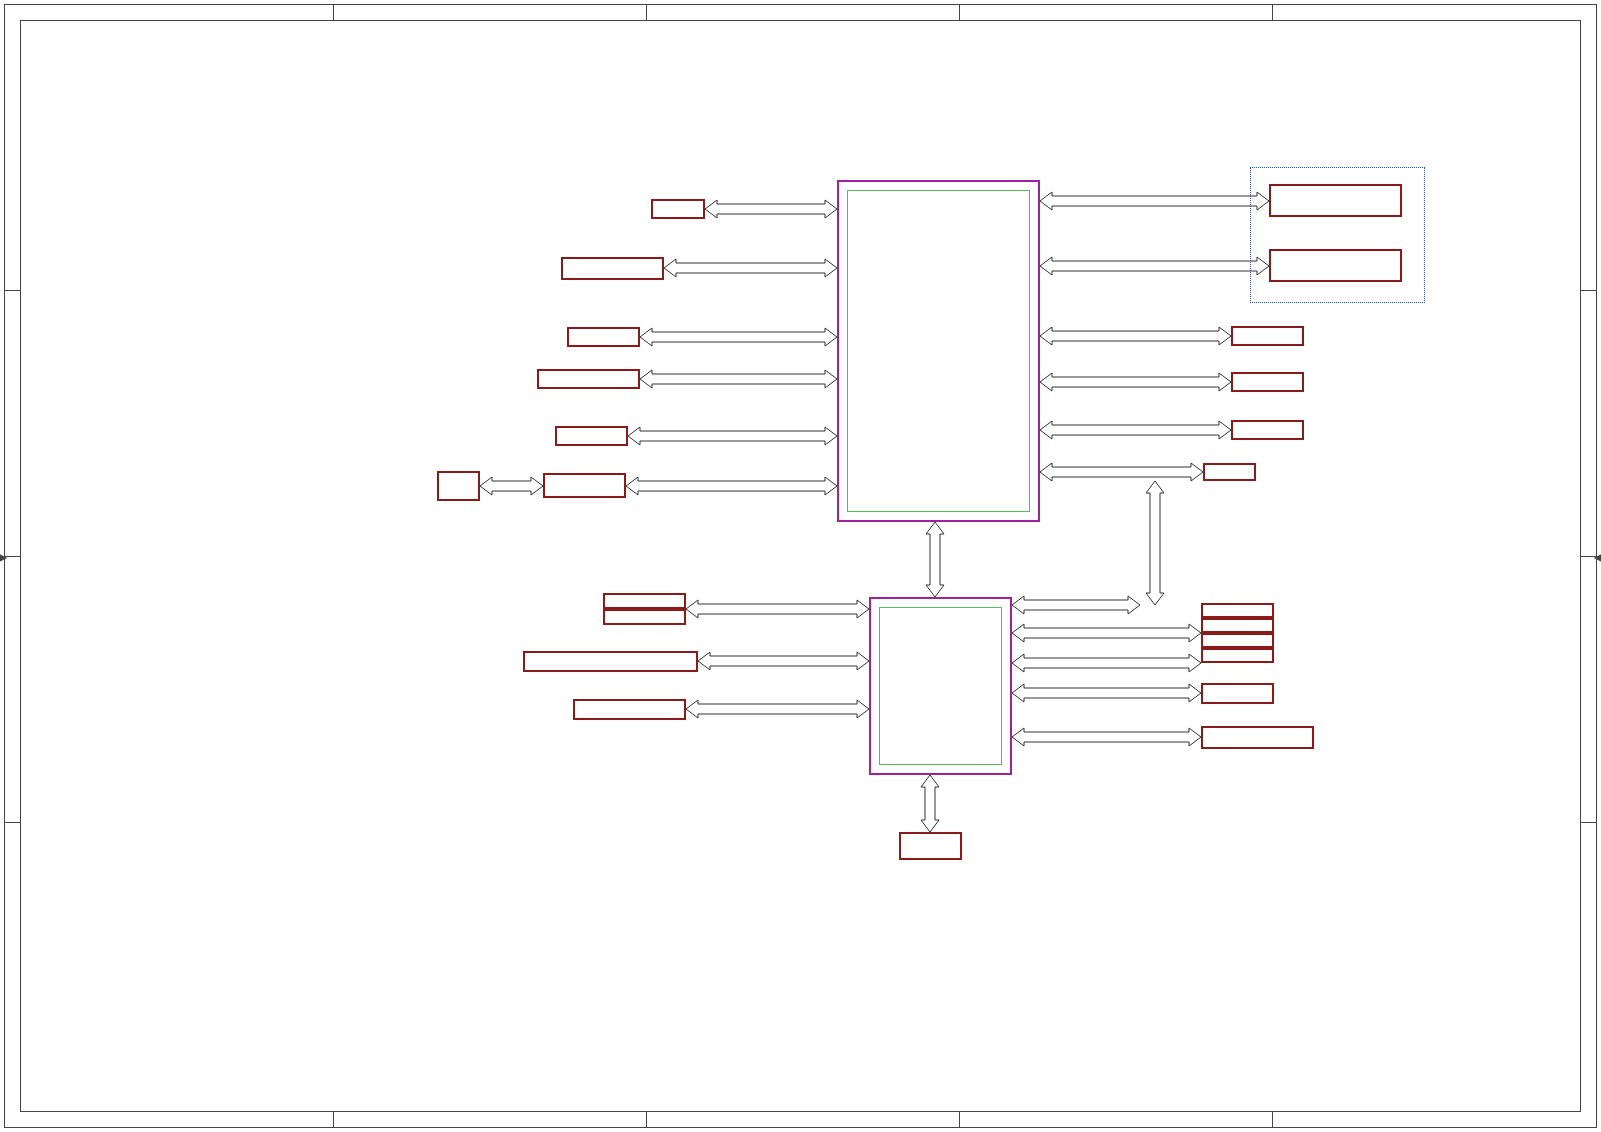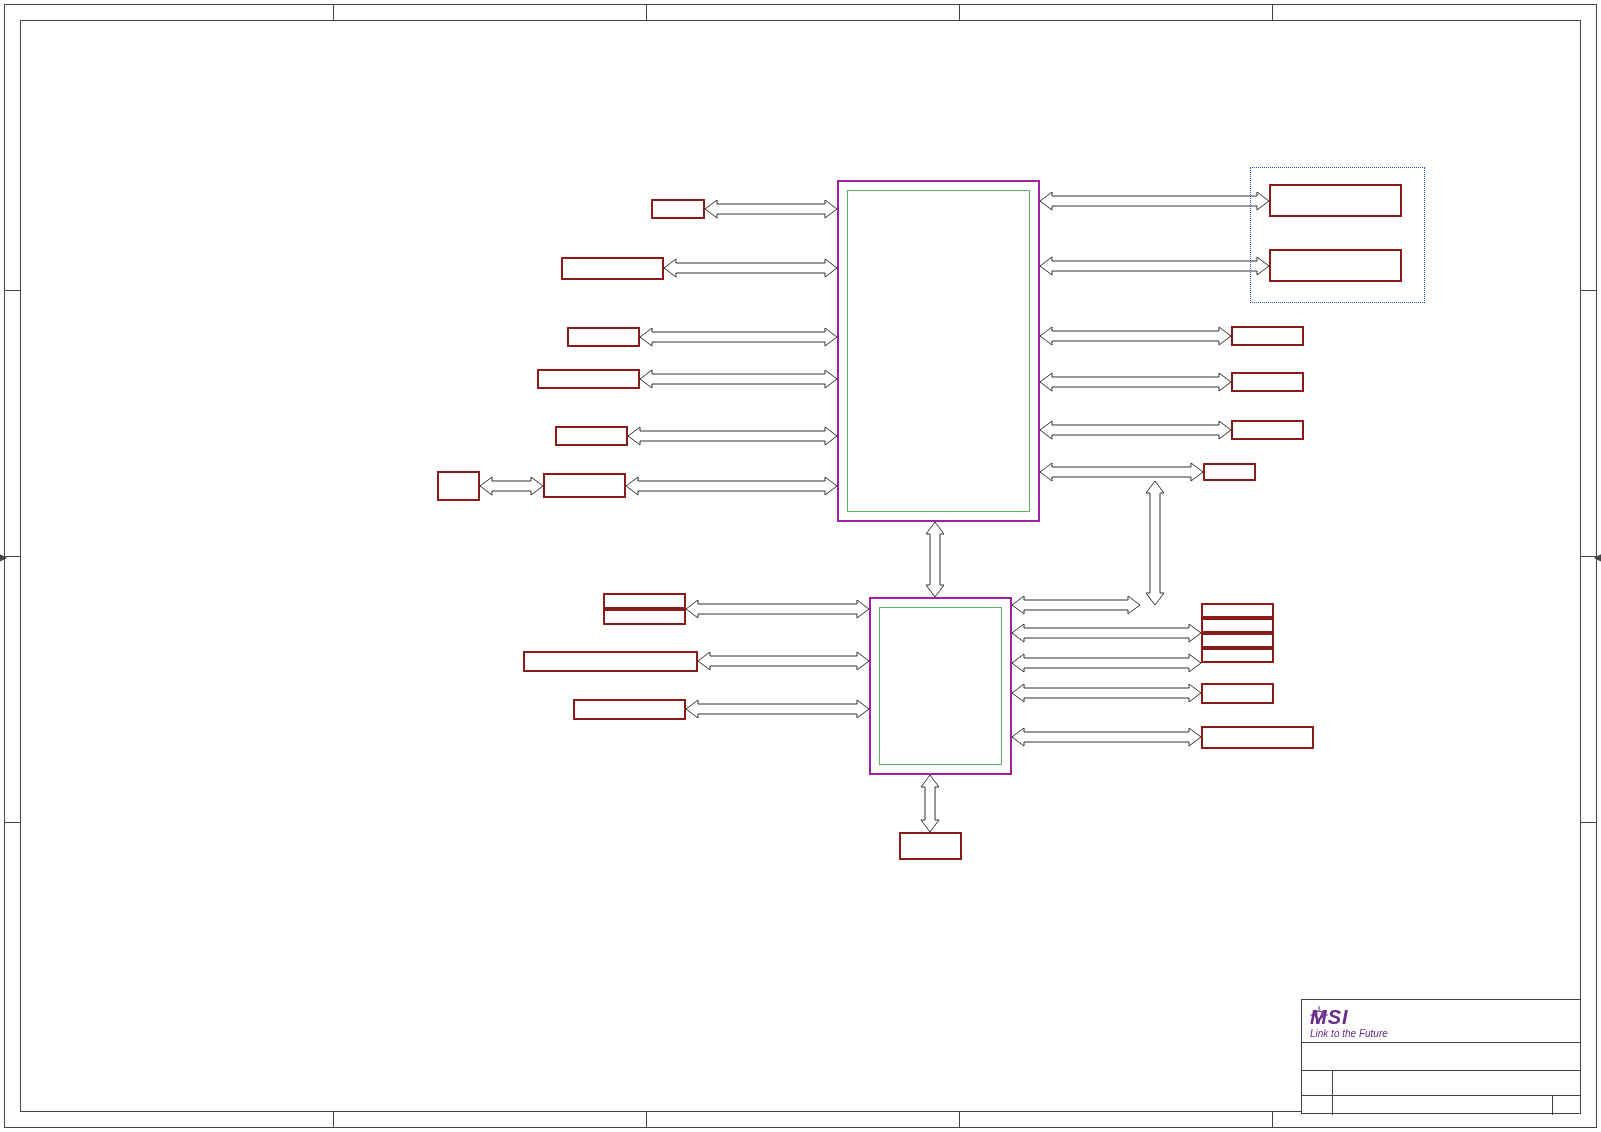--- a/index.html
+++ b/index.html
@@ -117,22 +117,6 @@
       <div class="bx" style="left: 899px; top: 832px; width: 63px; height: 28px;"></div>
     </div>
 
-  <div class="corner">
-    <div class="logo">
-      <svg width="18" height="18">
-          <g stroke="#6A2A8A" stroke-width="1" fill="none">
-            <circle cx="9" cy="9" r="4"></circle>
-            <path d="M9 0v5M9 13v5M0 9h5M13 9h5"></path>
-          </g>
-        </svg><span>MSI</span>
-    </div>
-    <div class="tag">Link to the Future</div>
-    <div class="hline" style="top:42px"></div>
-    <div class="hline" style="top:70px"></div>
-    <div class="hline" style="top:95px"></div>
-    <div class="vline" style="left:30px;top:70px;height:45px"></div>
-    <div class="vline" style="left:250px;top:95px;height:20px"></div>
-  </div>
 
 </div>
 

